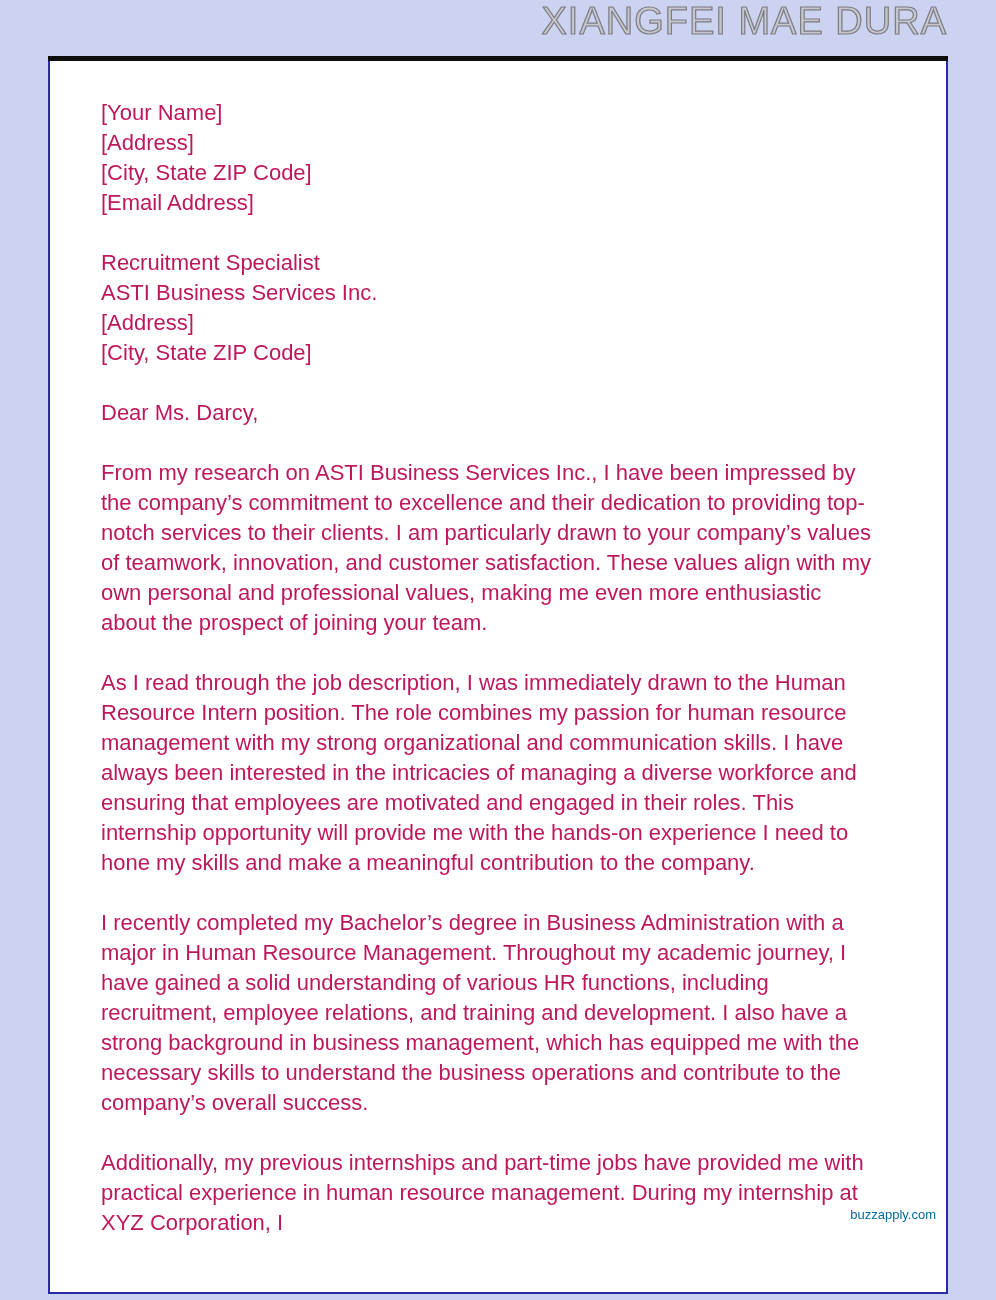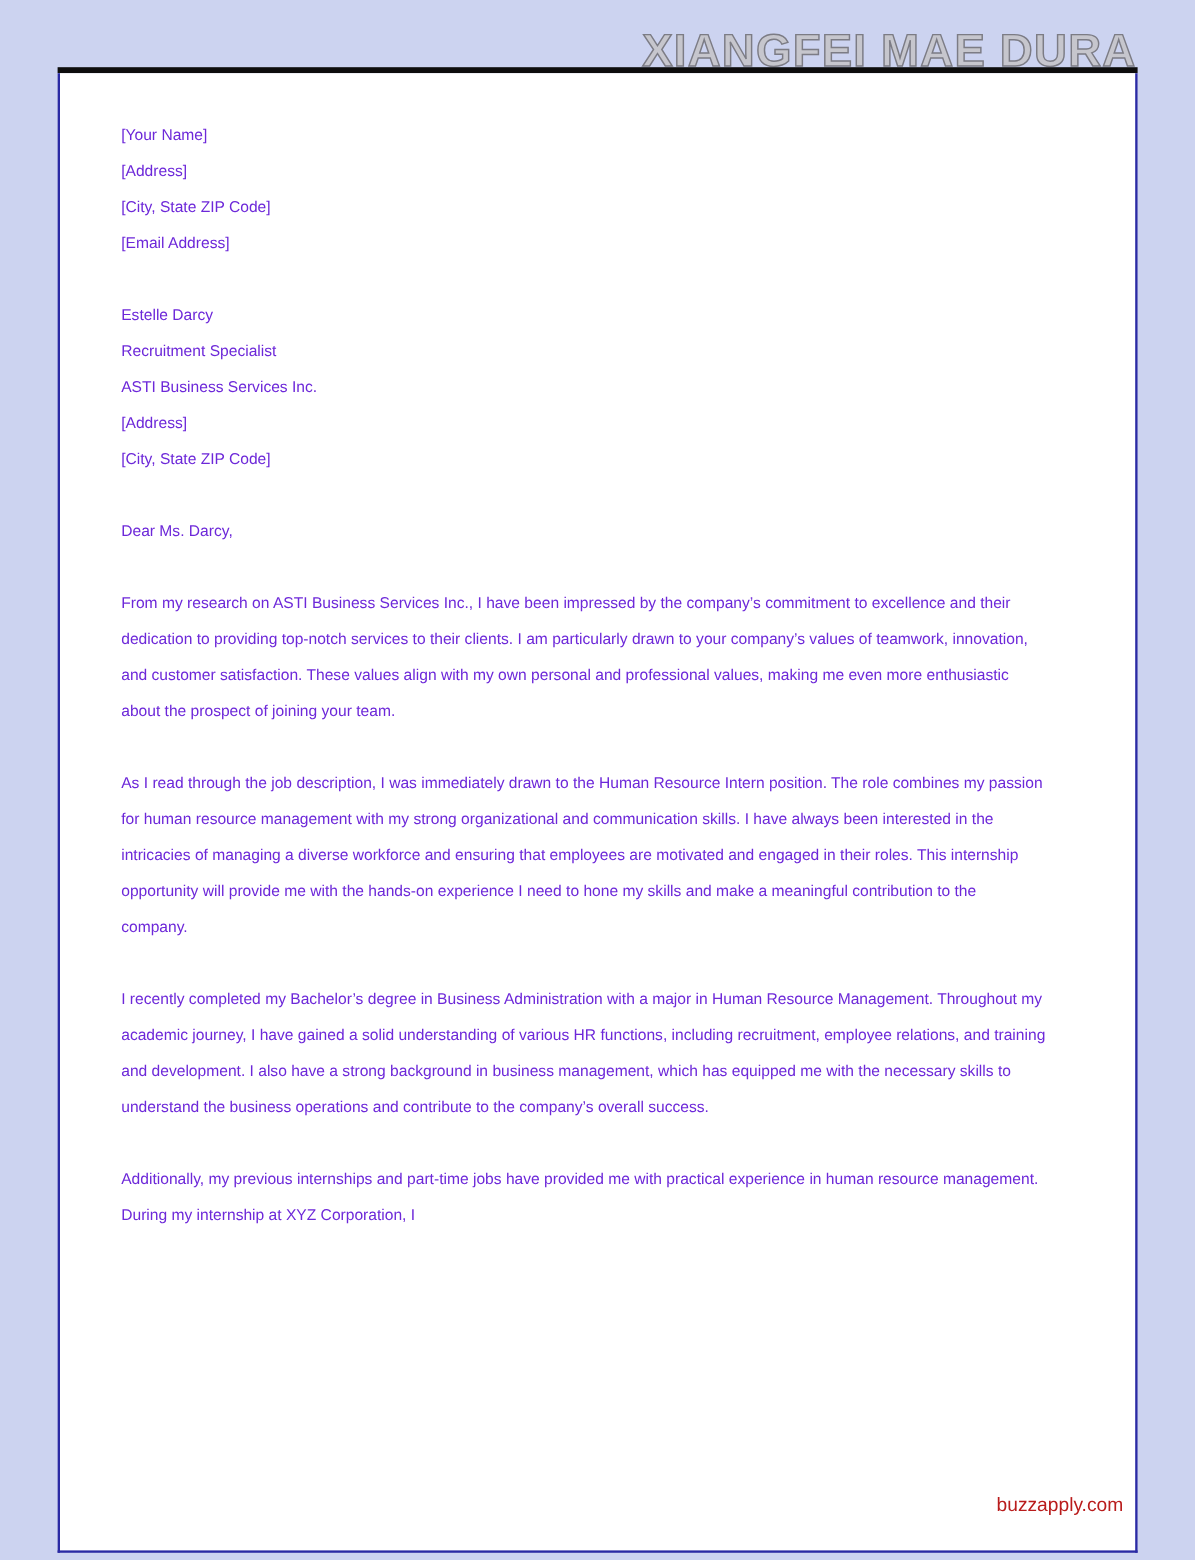--- a/index.html
+++ b/index.html
@@ -18,12 +18,12 @@
   
   .header-name {
     position: absolute;
-    top: 22px;
+    top: 0;
     right: 49px;
     font-size: 38px;
     line-height: 42px;
     letter-spacing: 1px;
-    font-weight: 700;
+    font-weight: 400;
     color: #c6c6cd;
     -webkit-text-stroke: 1.2px #7c7c85;
     text-transform: uppercase;

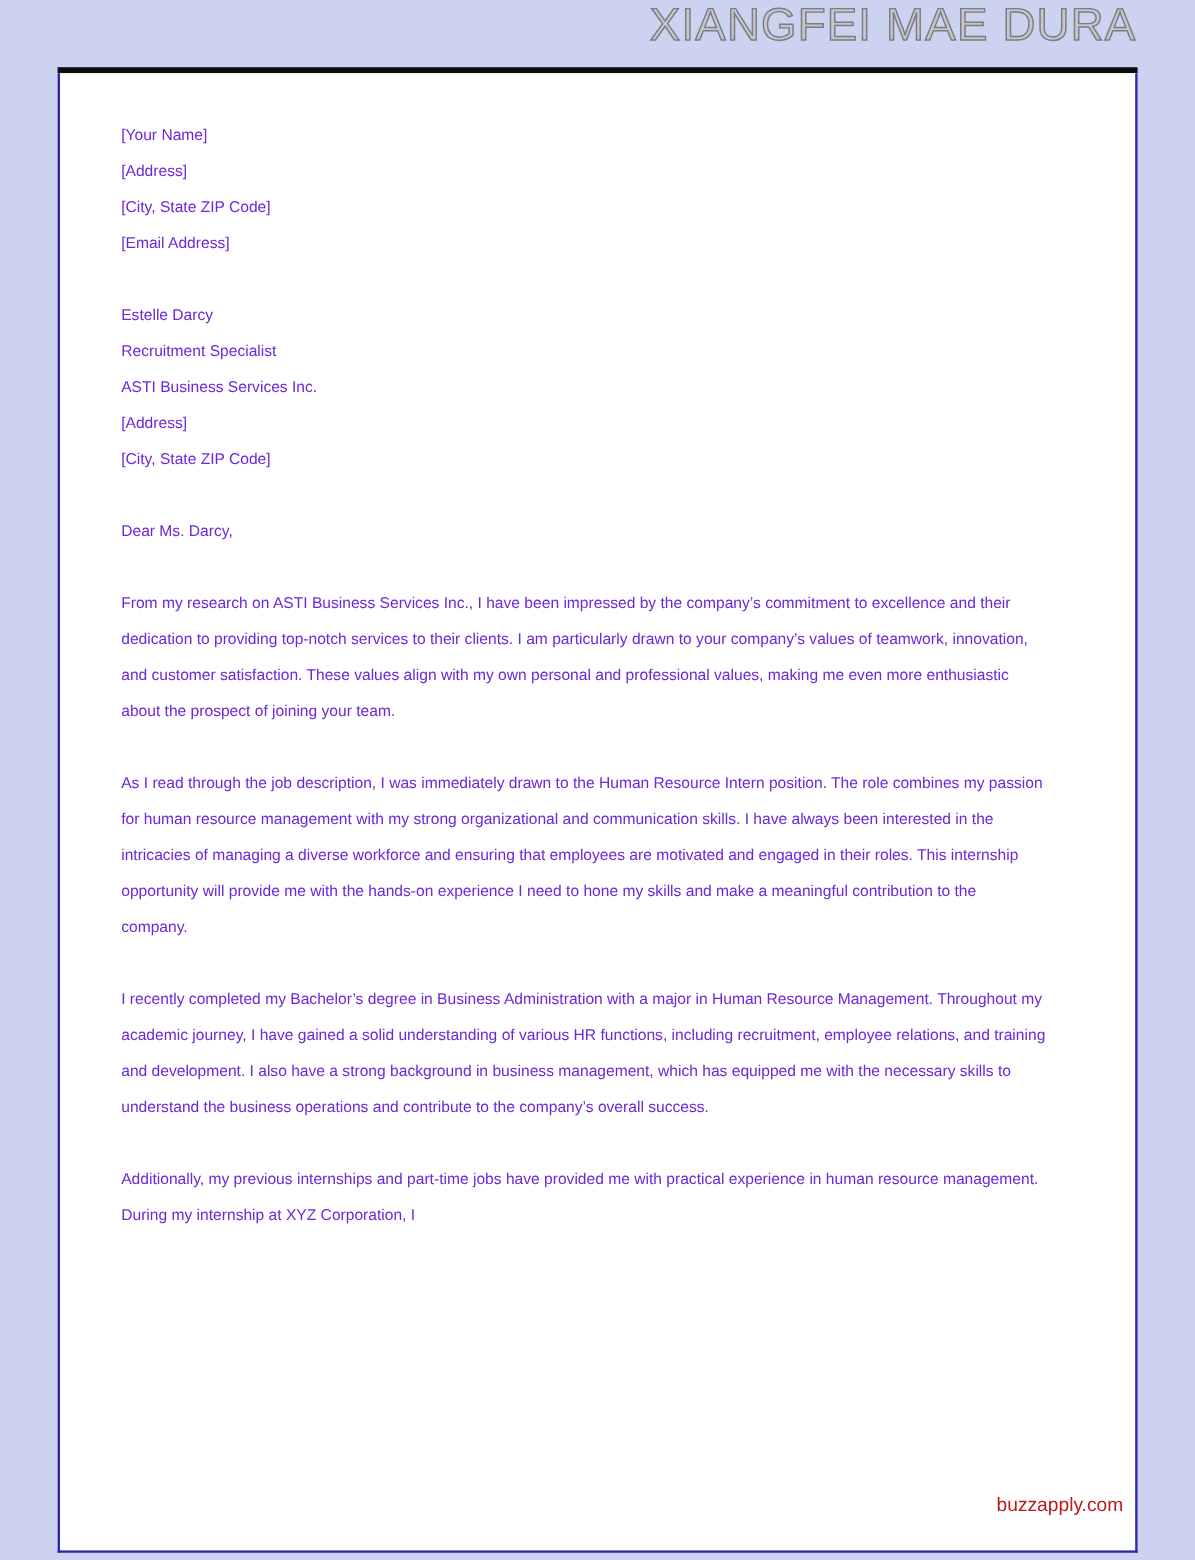--- a/index.html
+++ b/index.html
@@ -57,8 +57,8 @@
 
   .content {
     padding: 37px 74px 0 51px;
-    color: #6d28d9;
-    font-size: 13px;
+    color: #be185d;
+    font-size: 22px;
     line-height: 30px;
   }
 

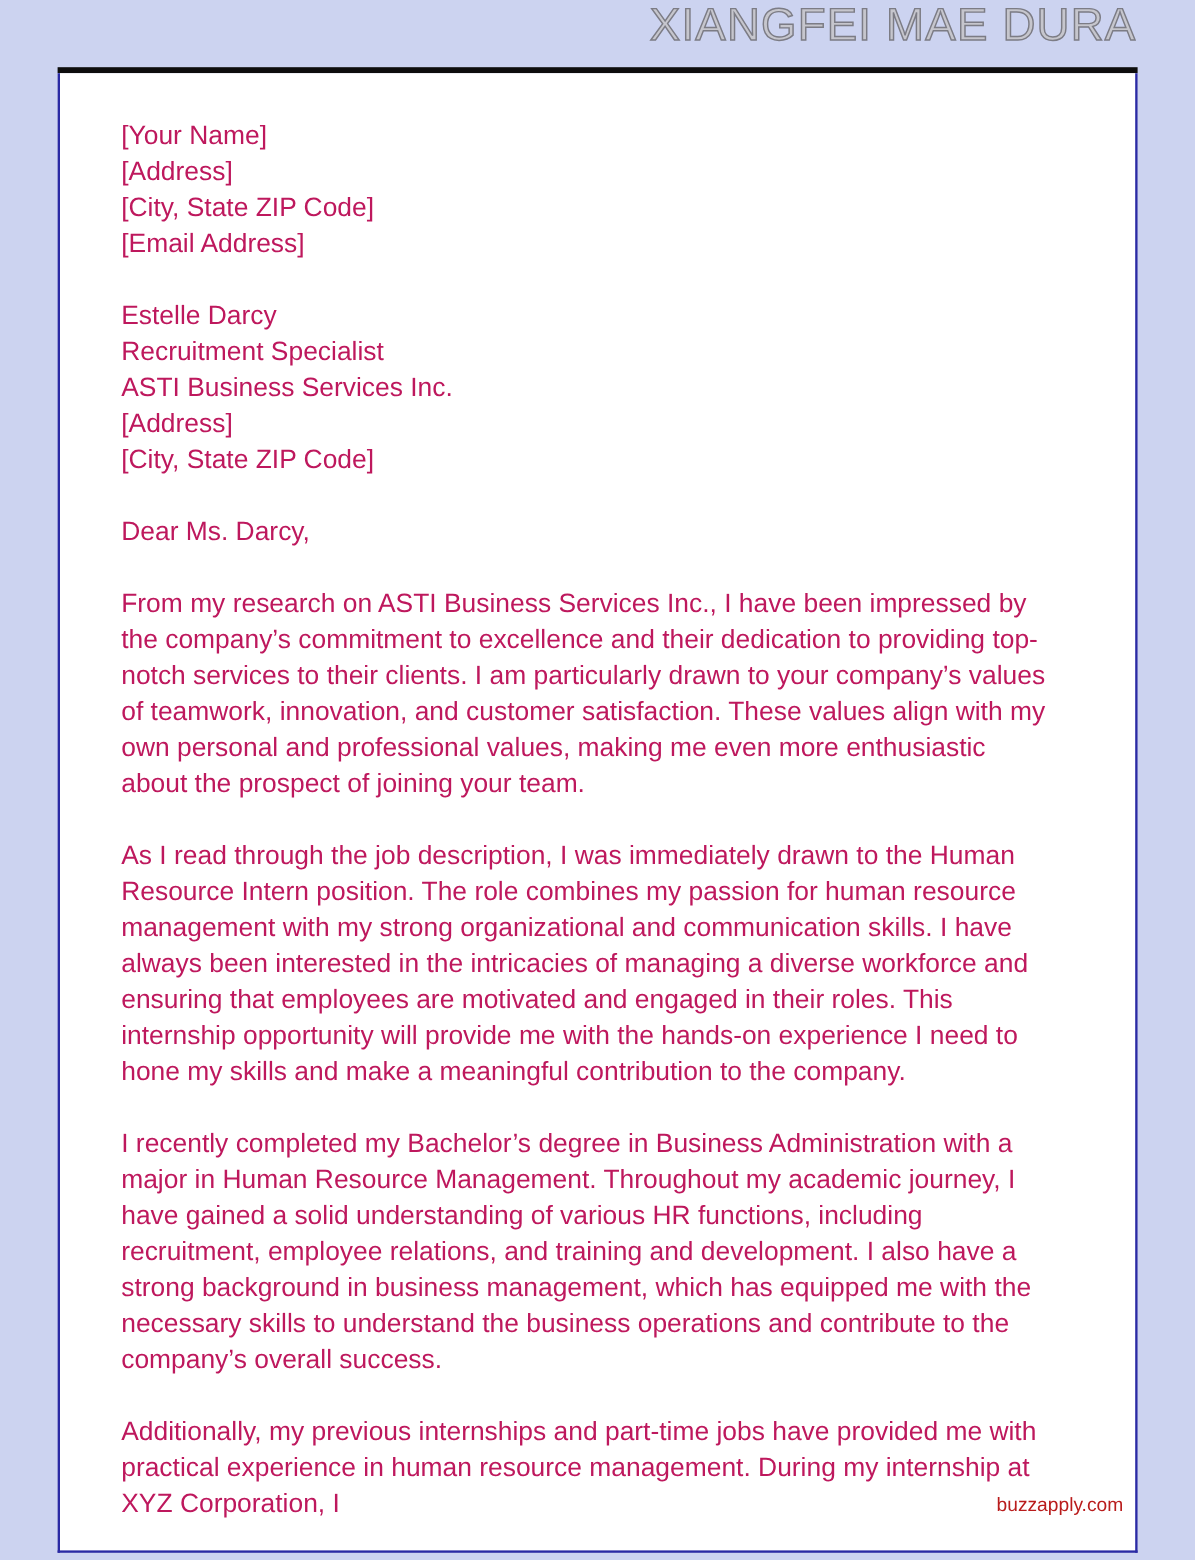--- a/index.html
+++ b/index.html
@@ -103,7 +103,6 @@
     </div>
 
     <div class="block">
-      <div class="line">Estelle Darcy</div>
       <div class="line">Recruitment Specialist</div>
       <div class="line">ASTI Business Services Inc.</div>
       <div class="line">[Address]</div>

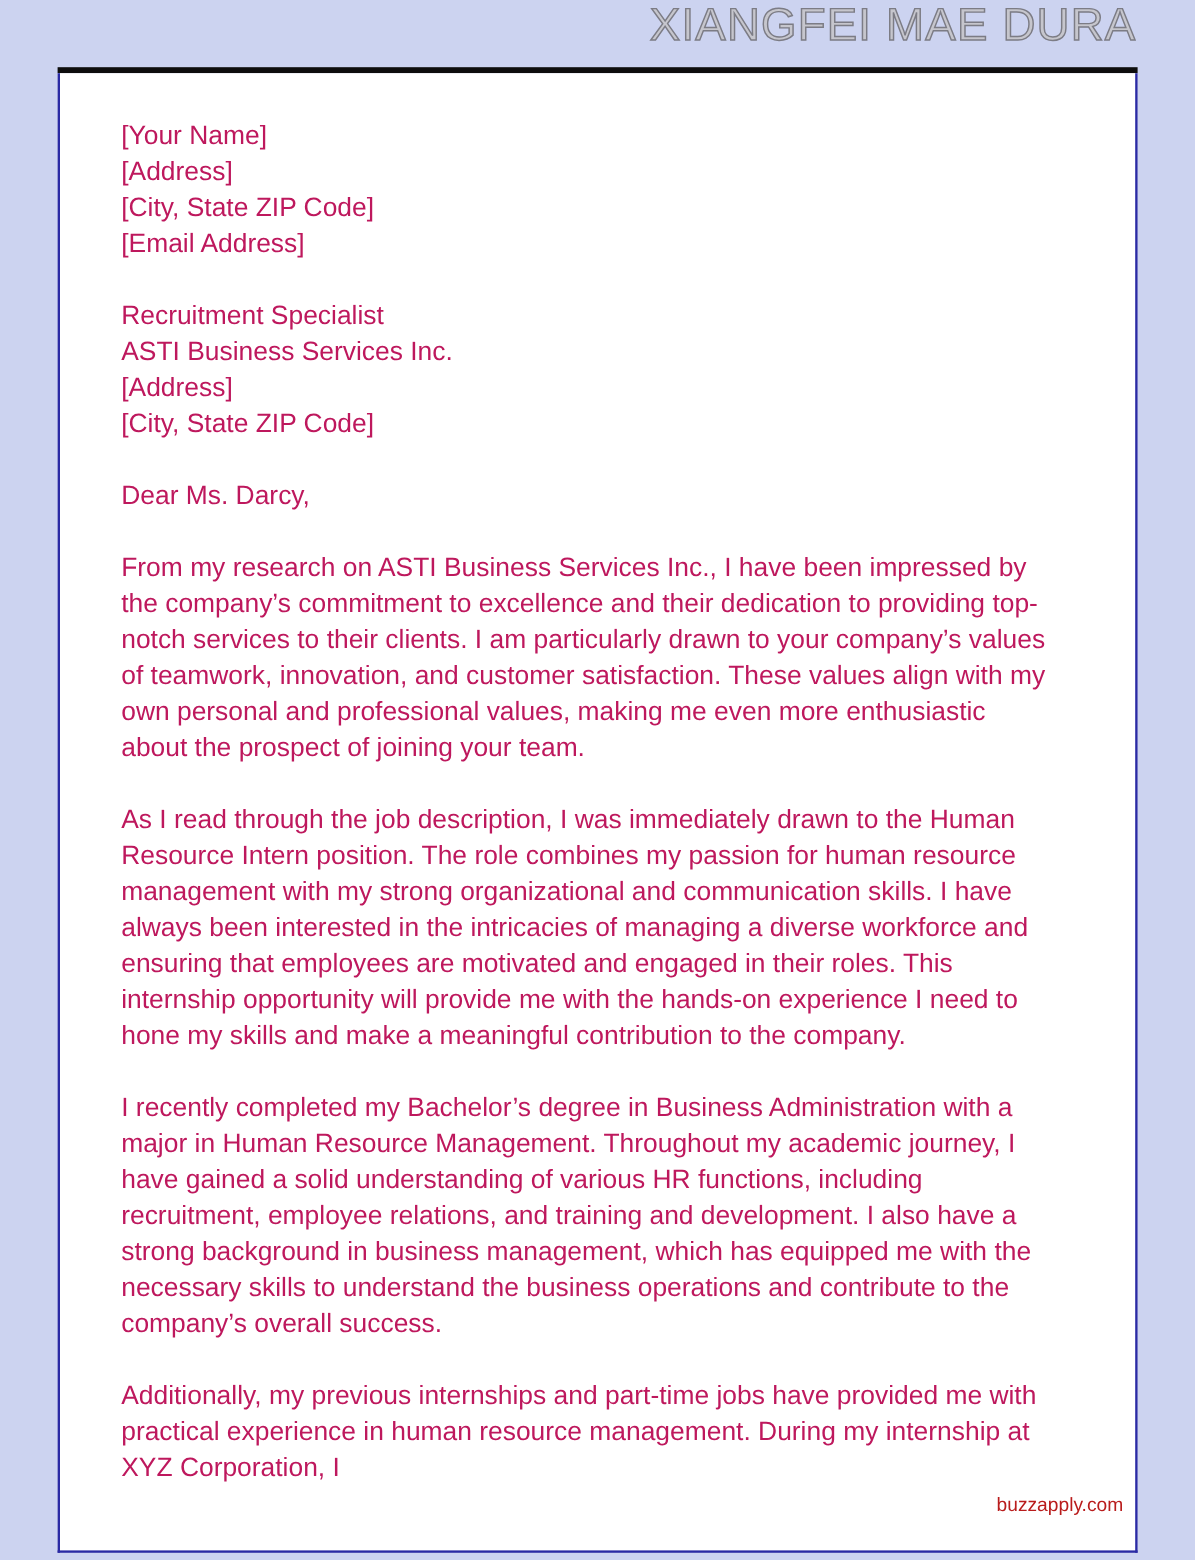--- a/index.html
+++ b/index.html
@@ -77,11 +77,11 @@
   
   .watermark {
     position: absolute;
-    top: 1247px;
+    top: 1207px;
     right: 60px;
-    font-size: 16px;
+    font-size: 13px;
     line-height: 16px;
-    color: #b91c1c;
+    color: #0369a1;
     z-index: 5;
   }
 </style>

